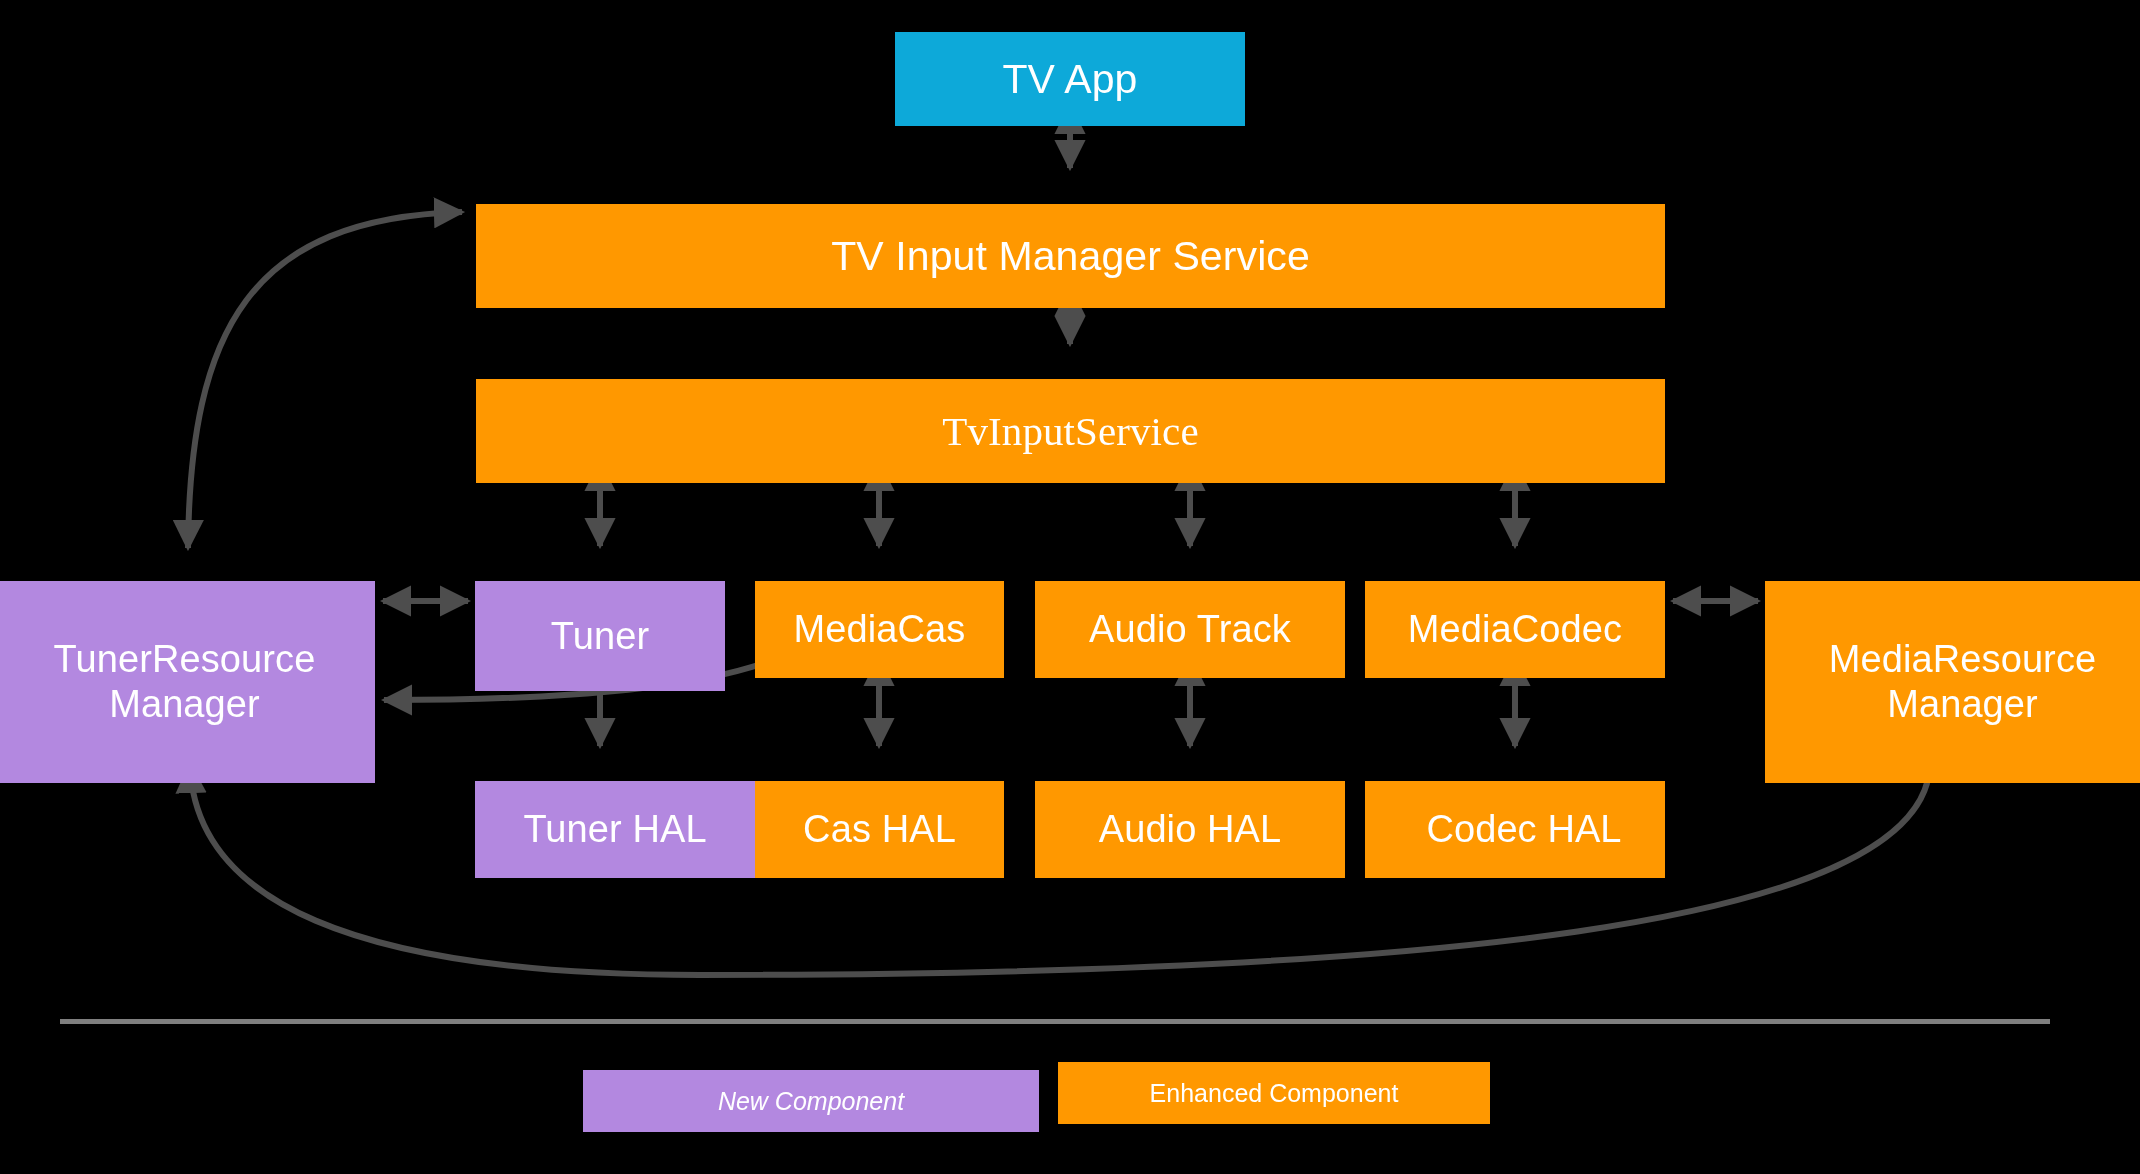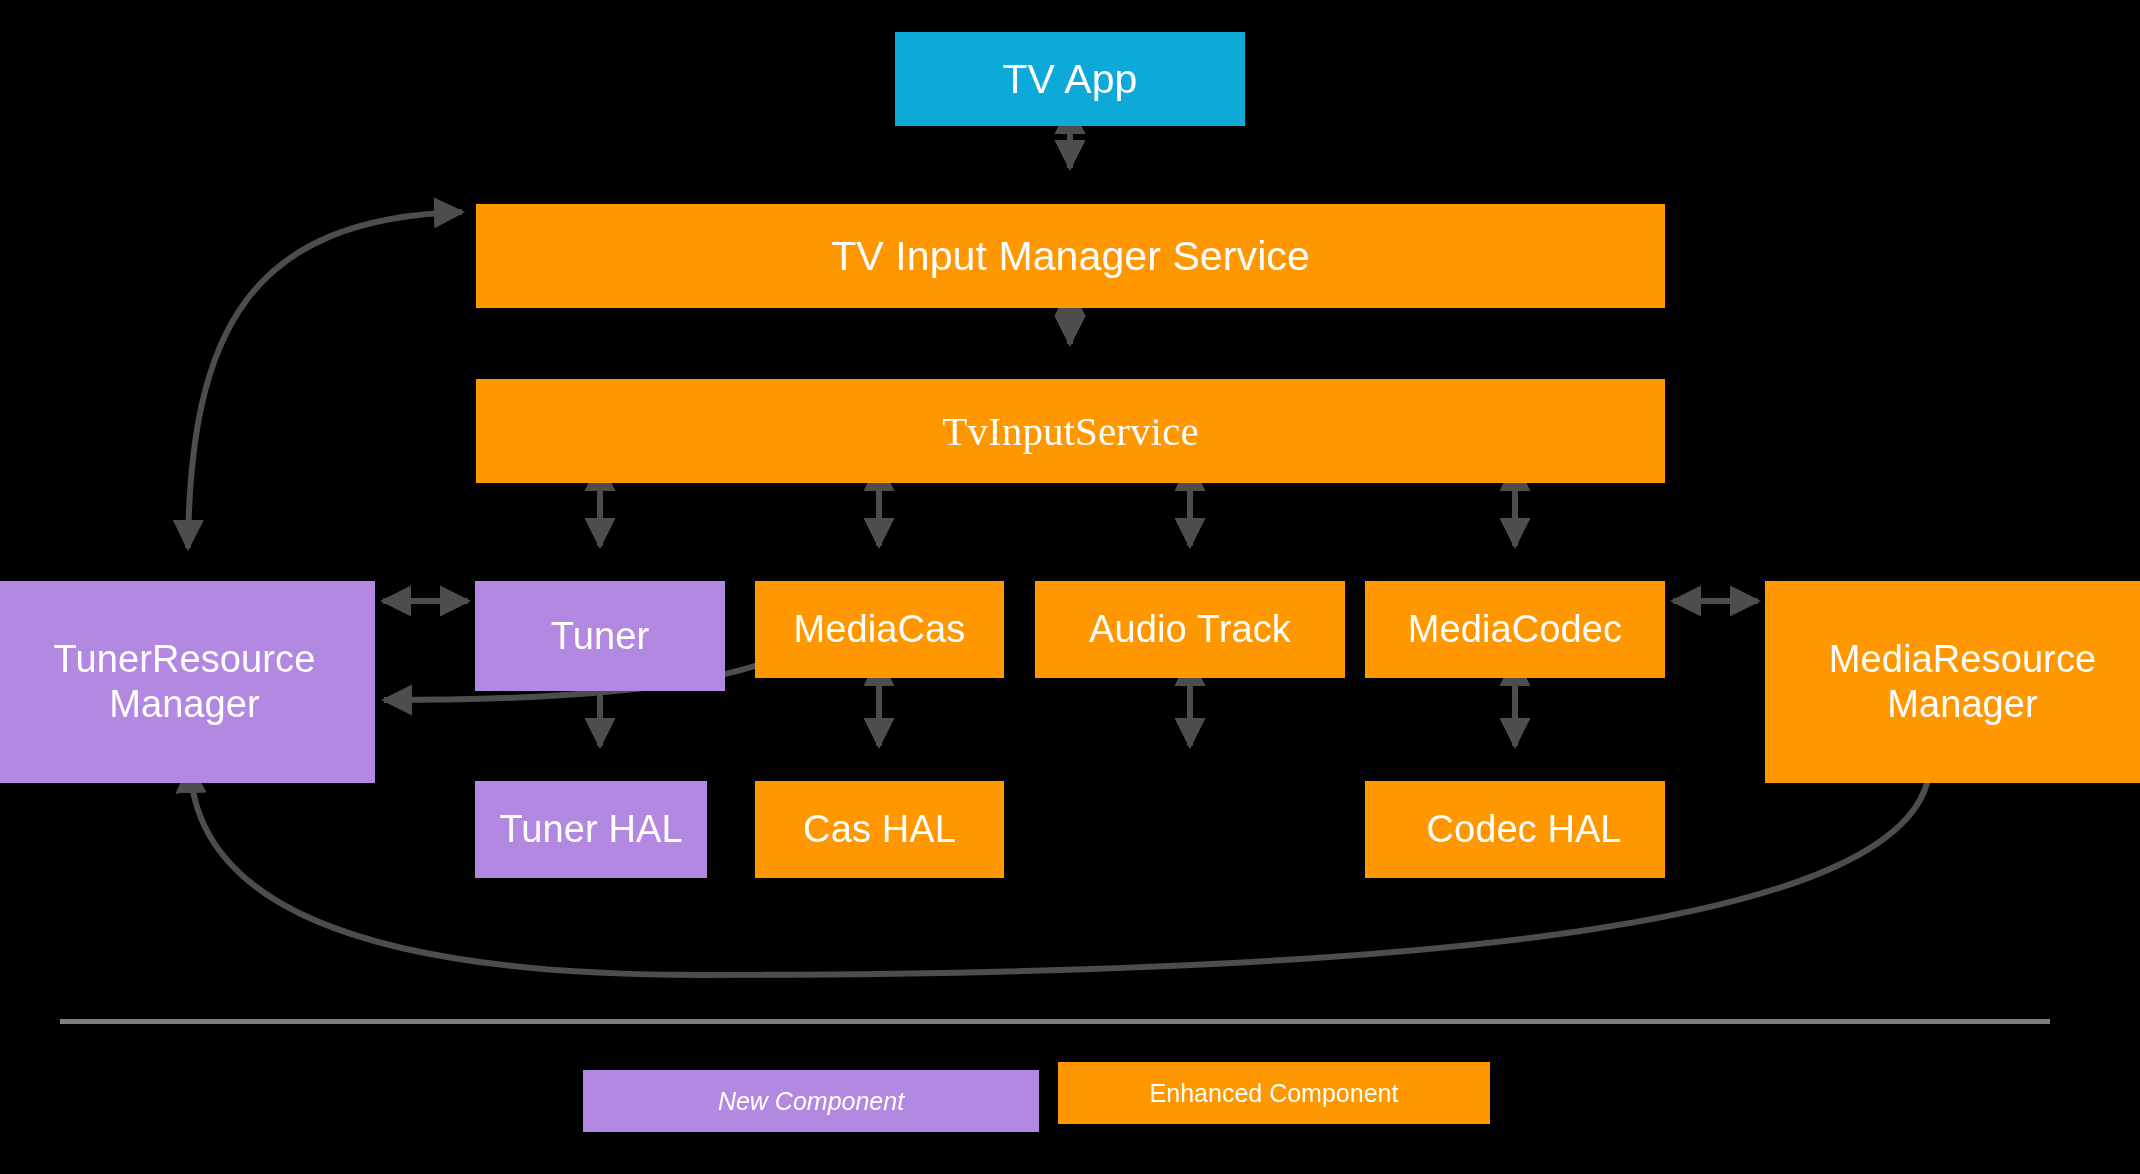--- a/index.html
+++ b/index.html
@@ -46,7 +46,7 @@
   .n-mediacodec { left: 1365px; top: 553px;  width: 300px; height: 97px;  background: #ff9800; font-size: 38px; }
   .n-mrm        { left: 1765px; top: 553px;  width: 395px; height: 202px; background: #ff9800; font-size: 38px; }
 
-  .n-tunerhal   { left: 475px;  top: 753px;  width: 232px; height: 97px;  background: #b388e0; font-size: 38px; }
+  .n-tunerhal   { left: 475px;  top: 753px;  width: 280px; height: 97px;  background: #b388e0; font-size: 38px; }
   .n-cashal     { left: 755px;  top: 753px;  width: 249px; height: 97px;  background: #ff9800; font-size: 38px; }
   .n-audiohal   { left: 1035px; top: 753px;  width: 310px; height: 97px;  background: #ff9800; font-size: 38px; }
   .n-codechal   { left: 1365px; top: 753px;  width: 300px; height: 97px;  background: #ff9800; font-size: 38px; padding-left: 18px; }

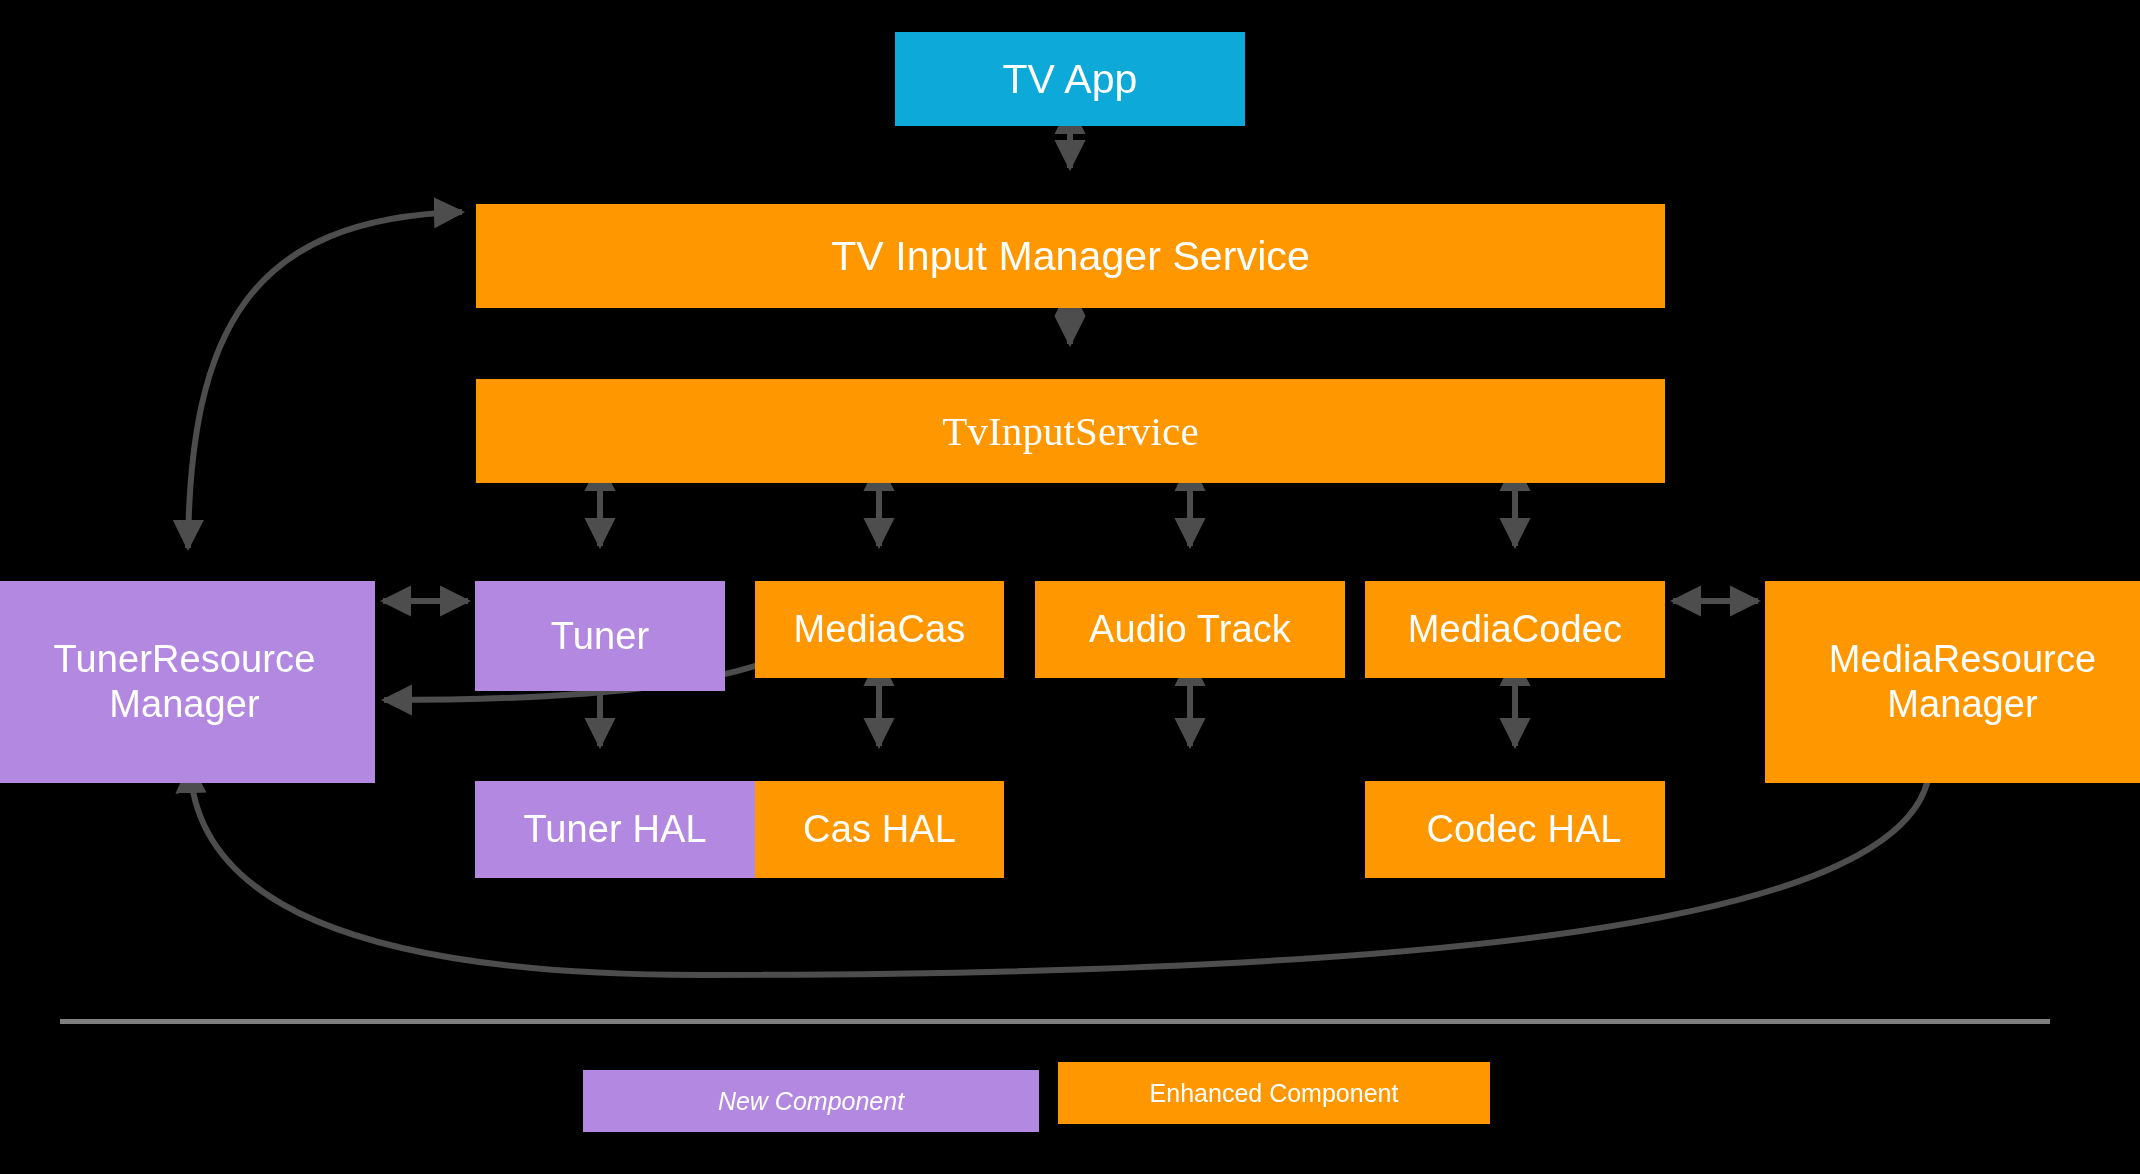--- a/index.html
+++ b/index.html
@@ -146,6 +146,7 @@
 
   <div class="node n-cashal">Cas HAL</div>
 
+  <div class="node n-audiohal">Audio HAL</div>
 
   <div class="node n-codechal">Codec HAL</div>
 

